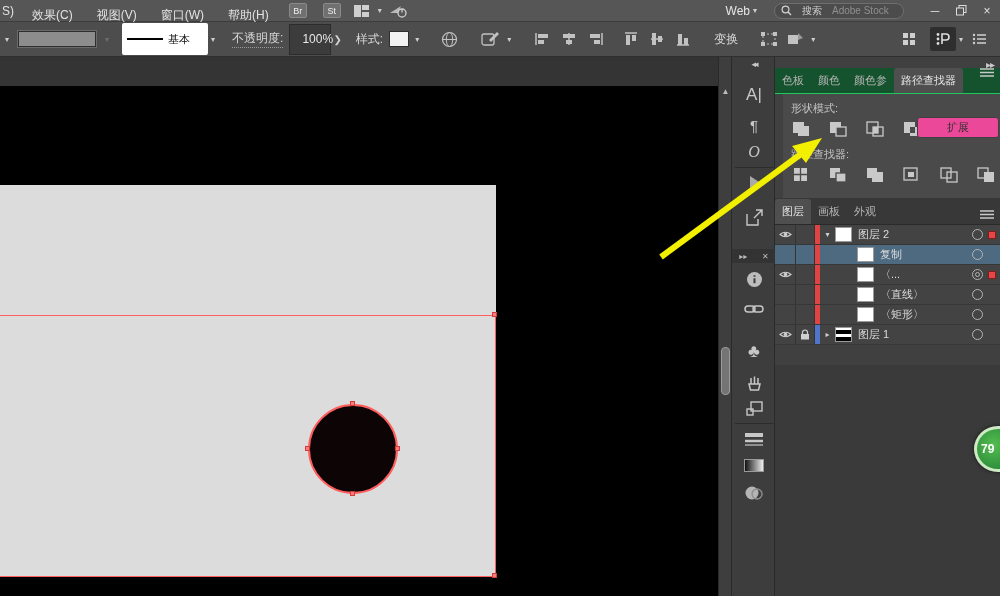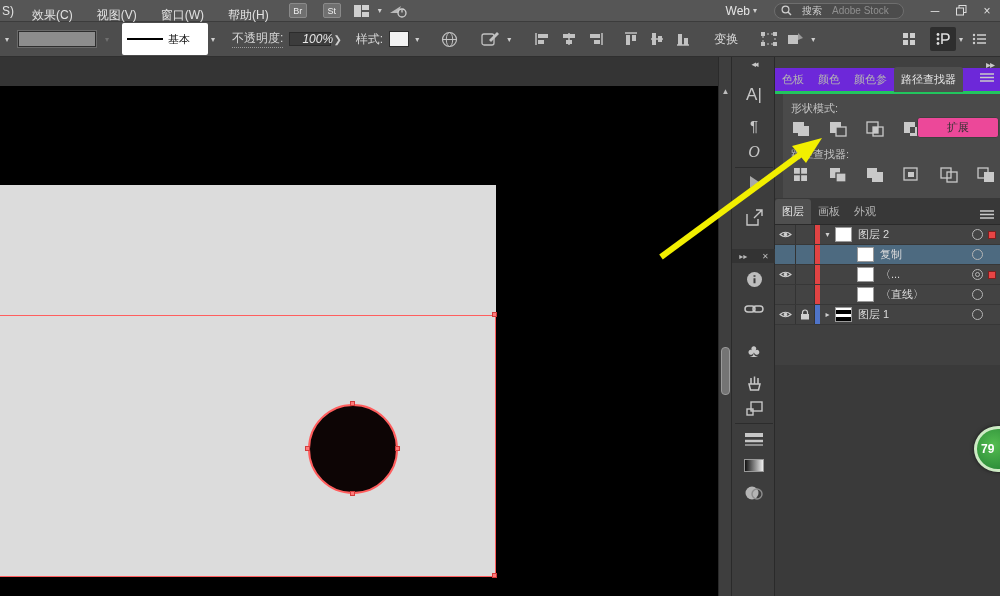--- a/index.html
+++ b/index.html
@@ -36,8 +36,8 @@
   .stroke-line { width:36px; height:2px; background:#000; }
   .stroke-box span { color:#111; font-size:11px; }
   .opacity-label { color:#d8d8d8; border-bottom:1px dotted #9a9a9a; margin-left:14px; }
-  .val-box { width:42px; height:14px; background:#3c3c3c; border:1px solid #2c2c2c;
-    color:#e8e8e8; display:flex; align-items:center; padding-left:12px; margin-left:6px;font-style:italic; }
+  .val-box { width:42px; height:31px; background:#3c3c3c; border:1px solid #2c2c2c;
+    color:#e8e8e8; display:flex; align-items:center; padding-left:12px; margin-left:6px; }
   .gt-btn { color:#cfcfcf; font-size:10px; margin:0 8px 0 2px; }
   .style-label { color:#d8d8d8; margin-left:6px; }
   .white-swatch { width:20px; height:16px; background:#f2f2f2; border:1px solid #2e2e2e; margin:0 3px 0 6px; }

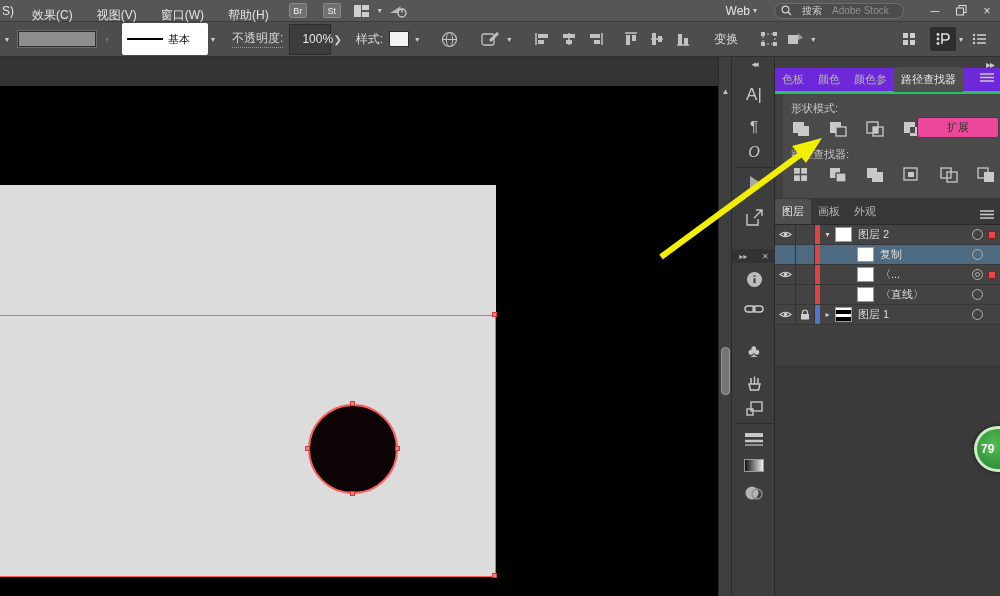--- a/index.html
+++ b/index.html
@@ -70,8 +70,8 @@
   
   .rpanel { position:absolute; left:775px; top:57px; width:225px; height:539px; background:#404040; }
   .rp-minihead { position:absolute; top:2px; right:6px; color:#c9c9c9; font-size:10px; letter-spacing:-1px; }
-  .tabbar { position:absolute; left:0; top:11px; width:225px; height:26px; background:#6d28d9;
-    display:flex; align-items:center; border-bottom:3px solid #22c55e; }
+  .tabbar { position:absolute; left:0; top:11px; width:225px; height:26px; background:#14532d;
+    display:flex; align-items:flex-start; border-bottom:1px solid #22c55e; }
   .tab { padding:5px 7px 5px 7px; font-size:11px; color:#b3b3b3; white-space:nowrap; }
   .tab.active { background:#4f4f4f; color:#e6e6e6; border-radius:3px 3px 0 0; }
   .tab-menu { margin-left:auto; margin-right:6px; color:#c9c9c9; padding-bottom:5px; }

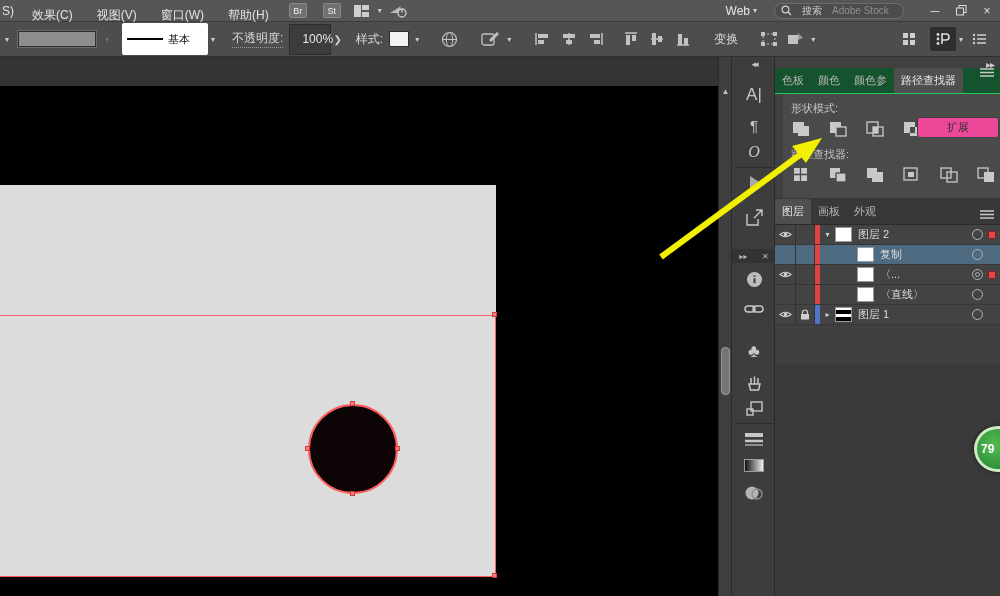--- a/index.html
+++ b/index.html
@@ -514,6 +514,15 @@
           <div class="target single"></div>
         </div>
         <div class="layer-row">
+          <div class="eye-cell"></div>
+          <div class="lock-cell"></div>
+          <div class="colorbar red"></div>
+          <div class="expander"></div>
+          <div class="thumb white indent"></div>
+          <div class="layer-label">〈矩形〉</div>
+          <div class="target single"></div>
+        </div>
+        <div class="layer-row">
           <div class="eye-cell">
             <svg width="13" height="9">
               <path d="M1 4.5 Q6.5 0 12 4.5 Q6.5 9 1 4.5 Z" fill="none" stroke="#cfcfcf" stroke-width="1.1"></path>

